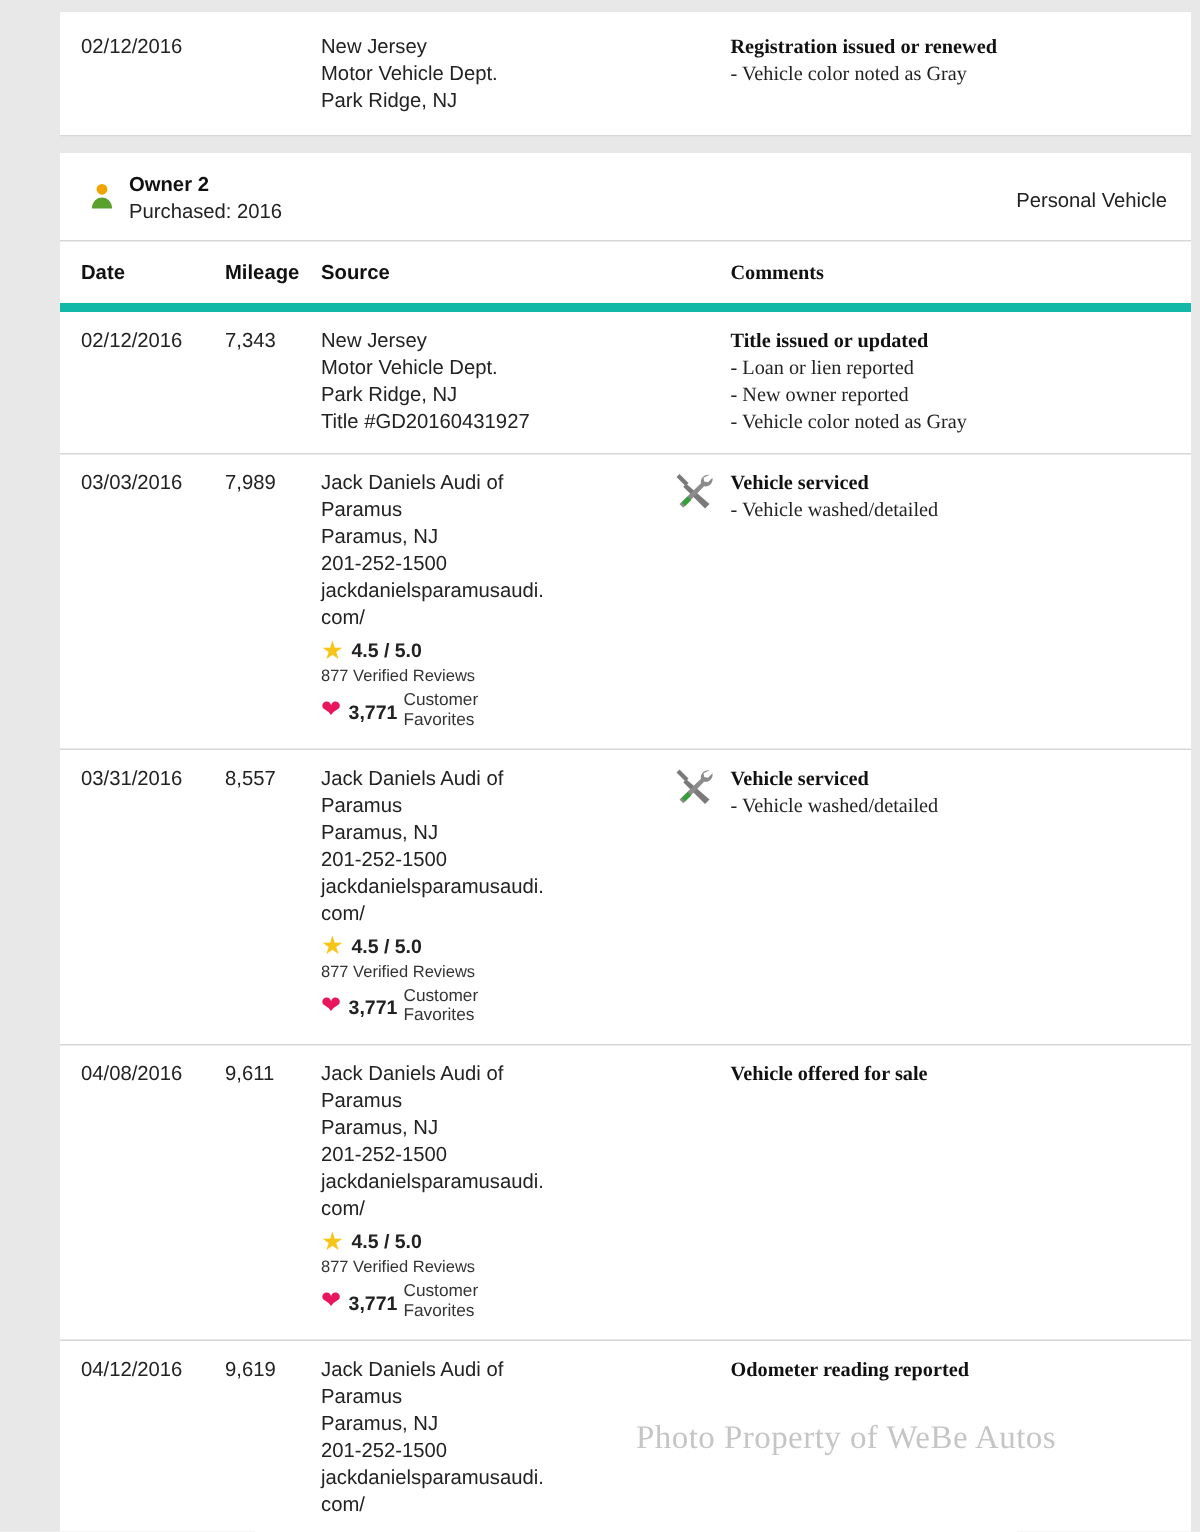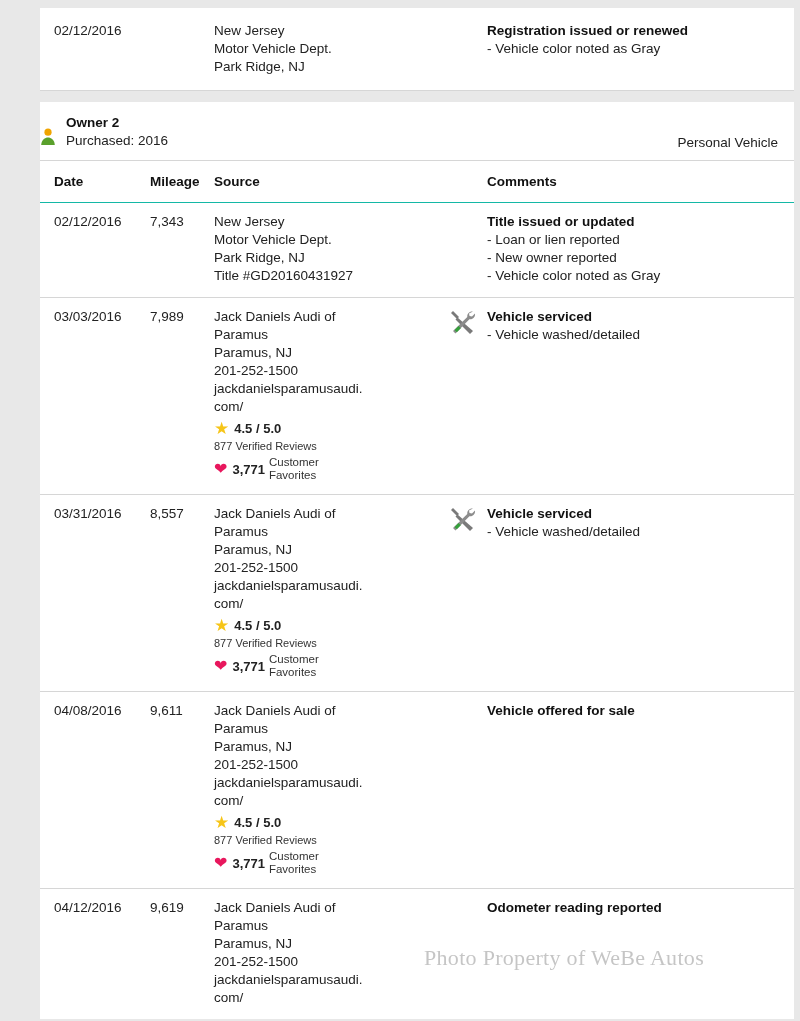--- a/index.html
+++ b/index.html
@@ -34,7 +34,7 @@
   .col-mile   { width: 64px;  box-sizing: border-box; }
   .col-source { width: 235px; box-sizing: border-box; padding-right: 10px;}
   .col-icon   { width: 38px;  box-sizing: border-box; }
-  .col-comm   { flex: 1; box-sizing: border-box; padding-right: 10px;}
+  .col-comm   { flex: 1; box-sizing: border-box; padding-right: 10px; font-family: Liberation Serif, serif;}
 
   .cell-text {
     font-size: 13.5px;

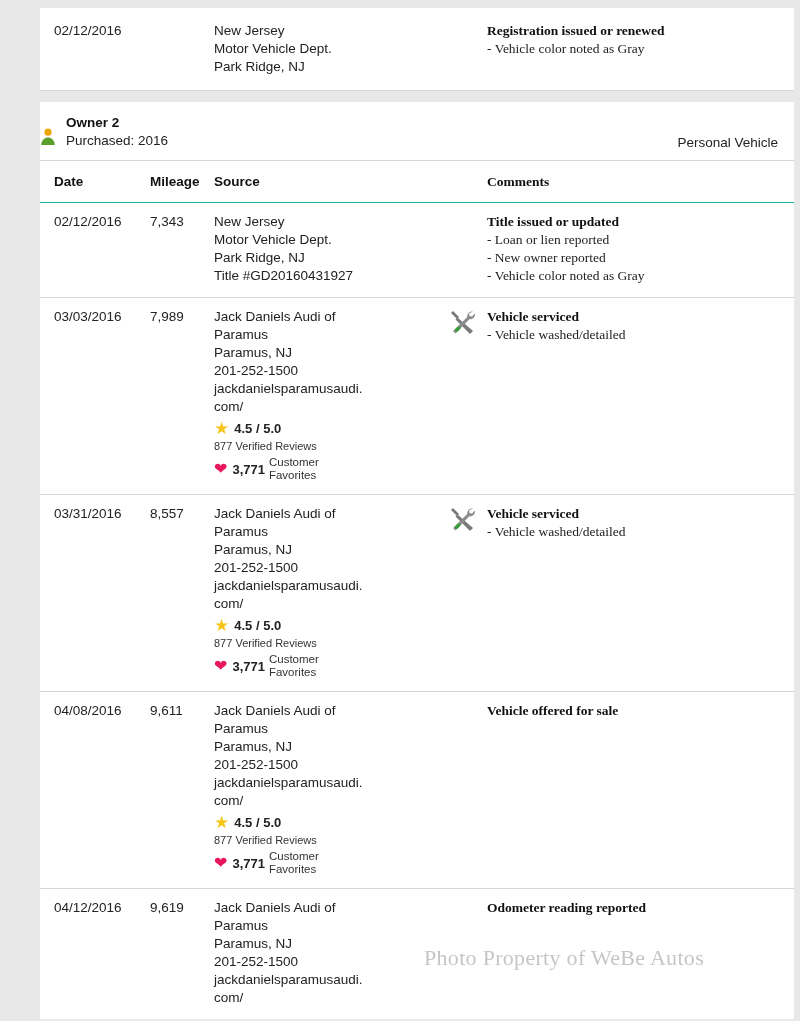--- a/index.html
+++ b/index.html
@@ -57,8 +57,8 @@
   
   .owner-bar {
     display: flex;
-    align-items: flex-end;
-    padding: 12px 16px 10px 0;
+    align-items: center;
+    padding: 12px 16px 10px 20px;
     border-bottom: 1px solid #d6d6d6;
   }
   .owner-icon {

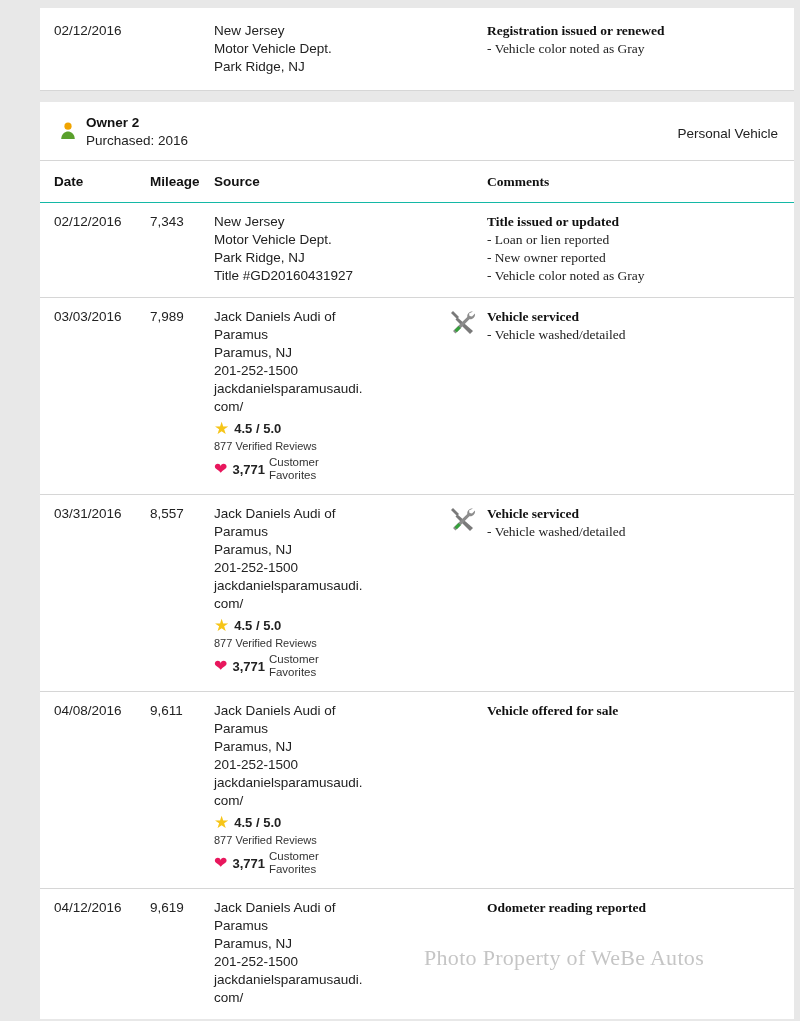--- a/index.html
+++ b/index.html
@@ -88,7 +88,7 @@
   .head-row {
     display: flex;
     padding: 12px 0 11px 0;
-    border-bottom: 1px solid #14b8a6;
+    border-bottom: 6px solid #14b8a6;
   }
   .head-row .cell-text {
     font-weight: bold;

